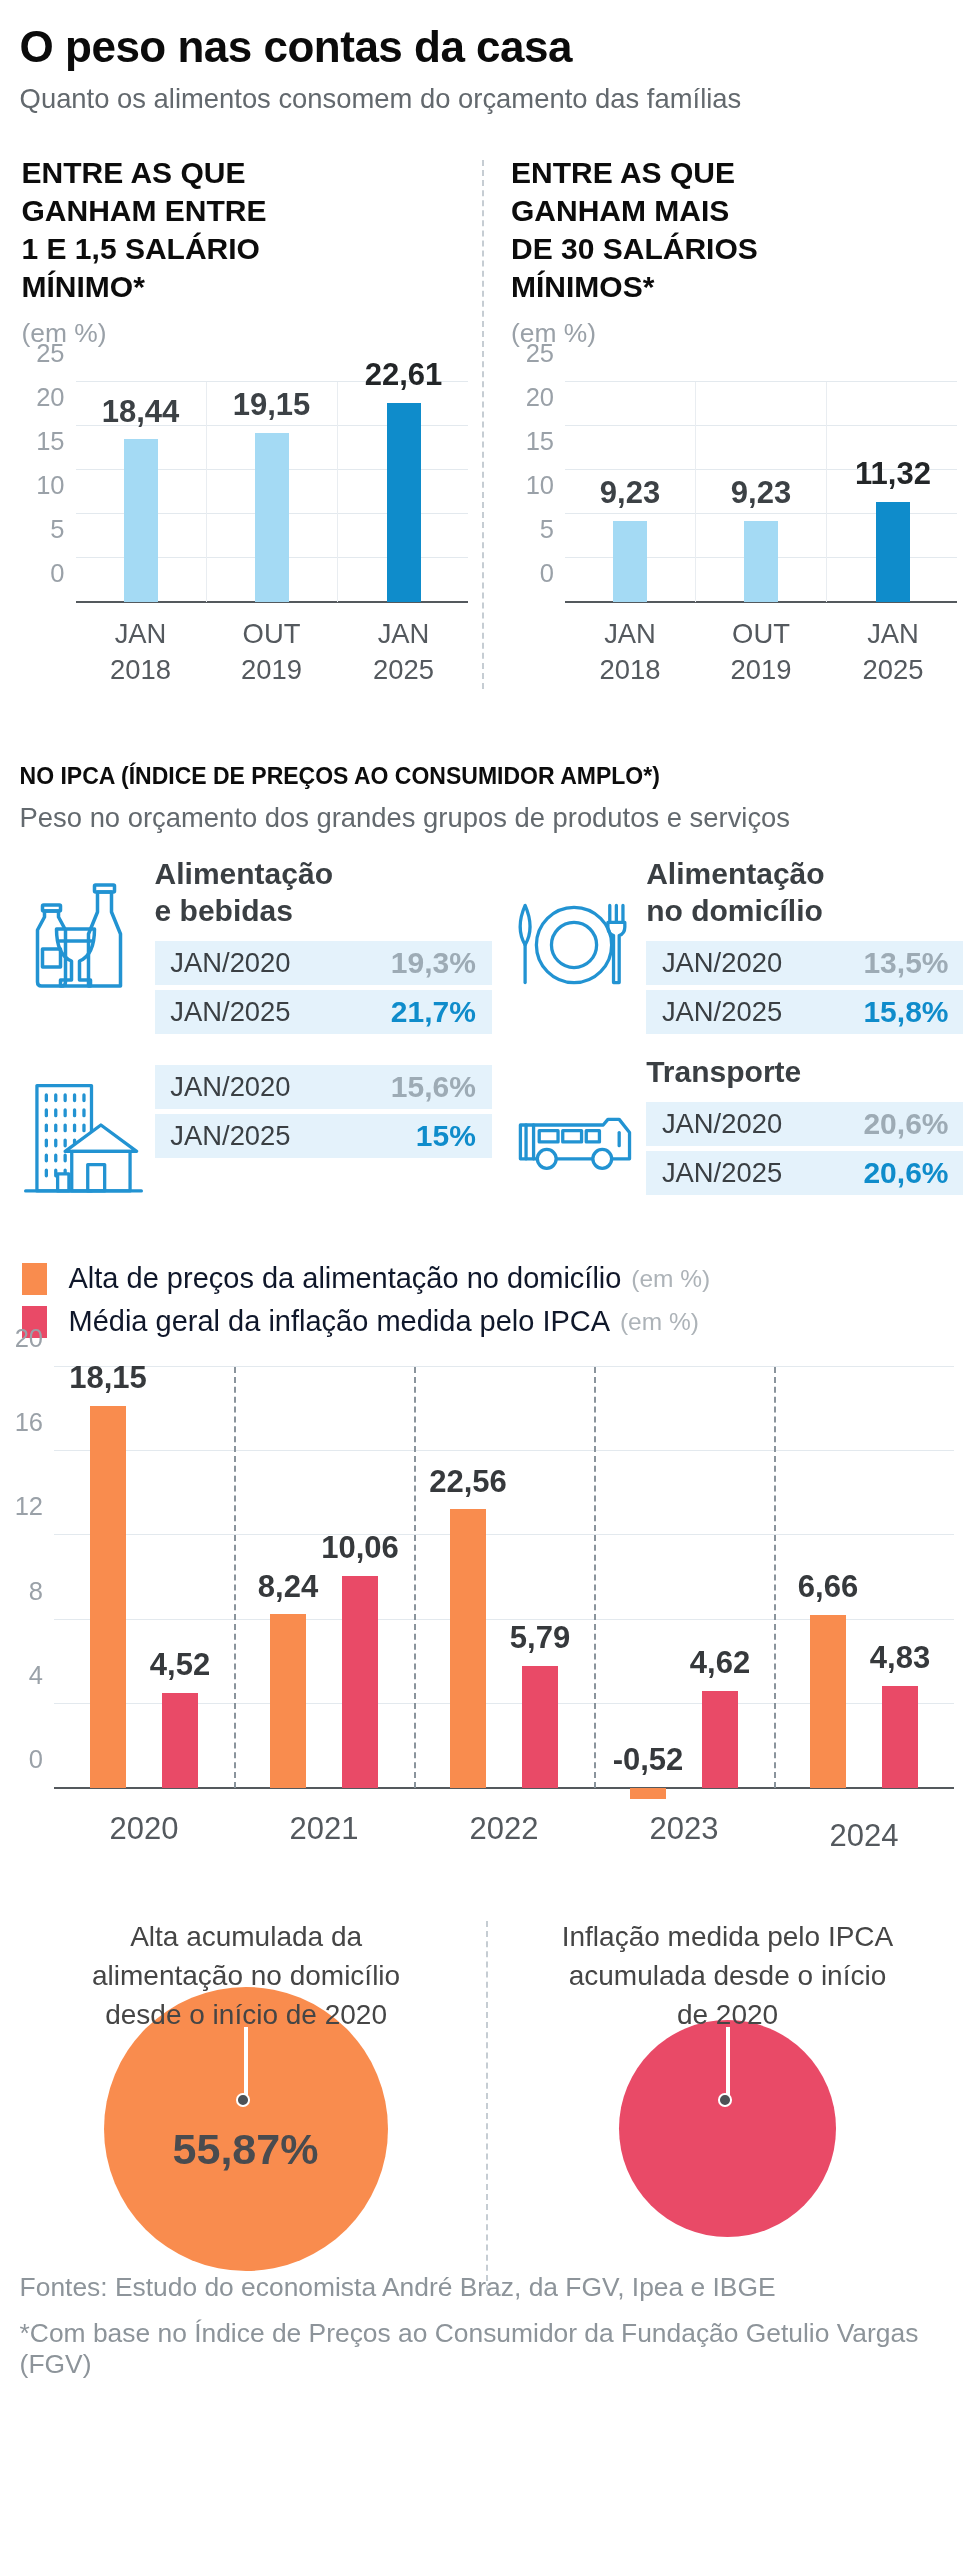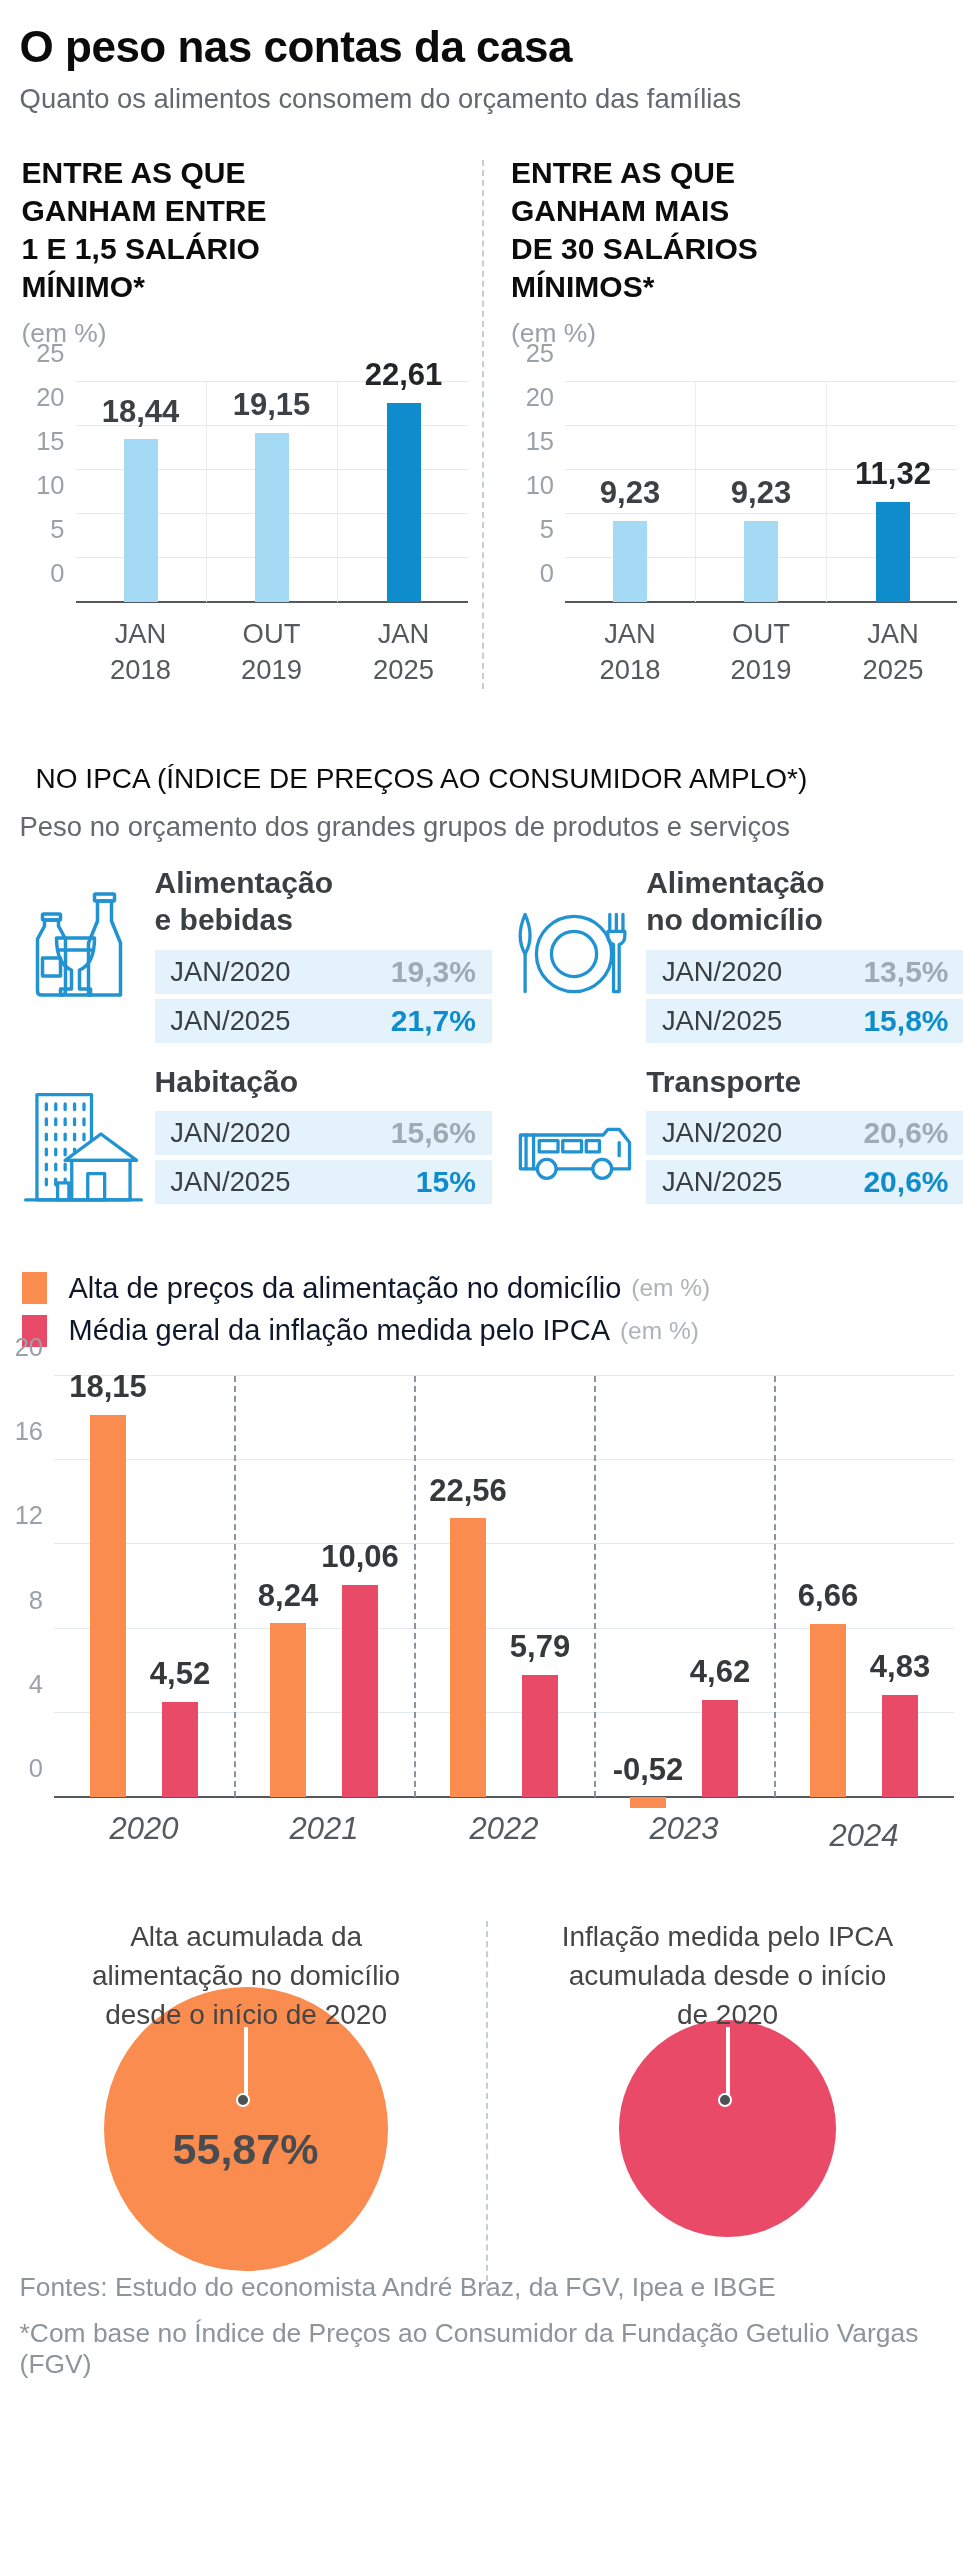--- a/index.html
+++ b/index.html
@@ -32,7 +32,7 @@
 
   
   .ipca { margin-top:63px; padding:0 19.6px; }
-  .ipca-title { margin:16px; font-size:28px; font-weight:400; color:#0c0c0c; }
+  .ipca-title { margin:0; font-size:23px; font-weight:700; color:#0c0c0c; }
   .ipca-subtitle { margin:11.8px 0 0 0; font-size:27.4px; color:#63696e; }
   .cards { display:grid; grid-template-columns:472px 453px; column-gap:19.6px; row-gap:19.6px; margin-top:21.5px; }
   .card { display:flex; min-height:176px; }

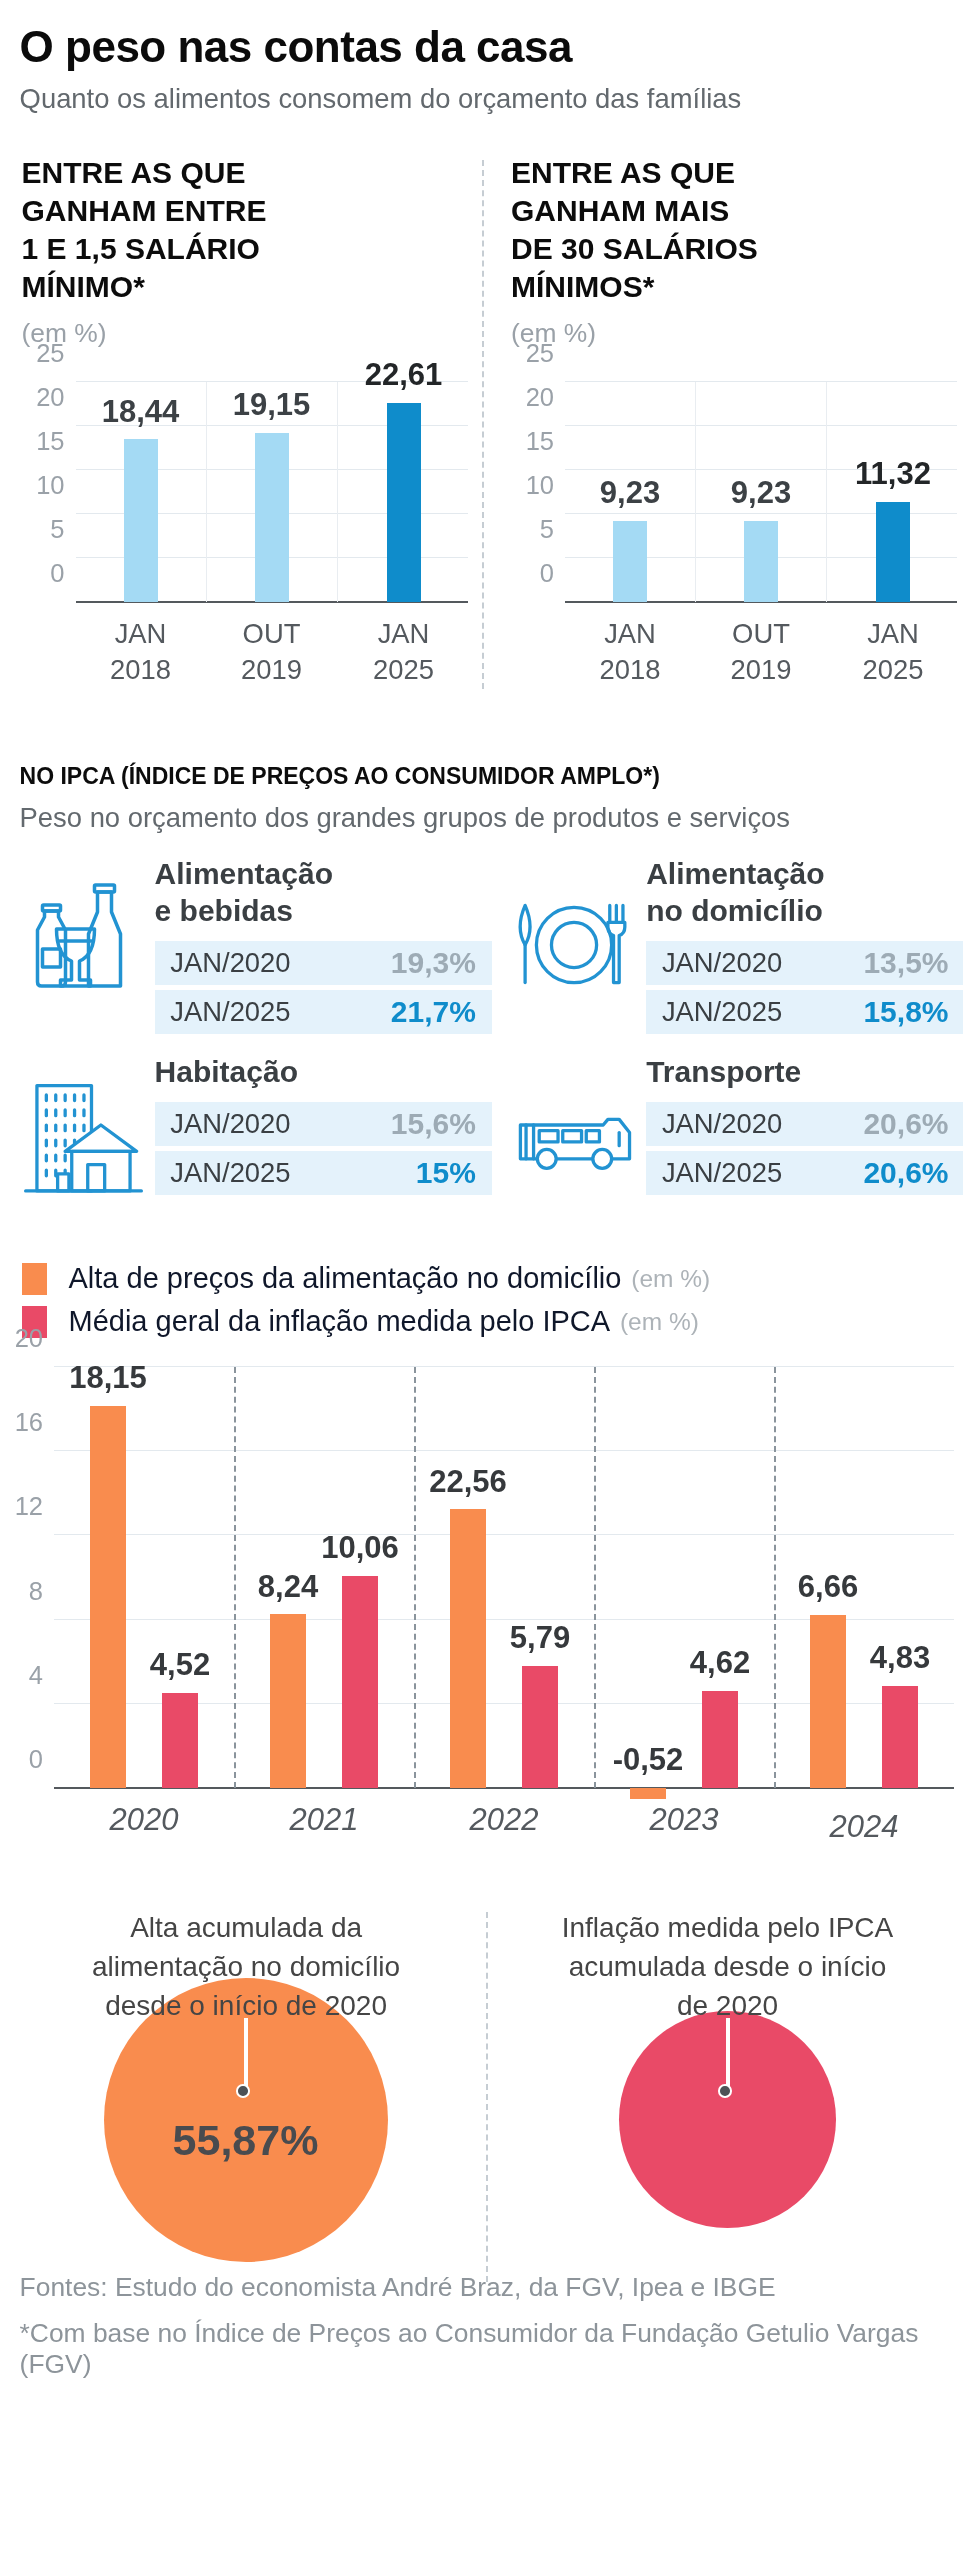--- a/index.html
+++ b/index.html
@@ -235,7 +235,6 @@
           </svg>
         </div>
         <div class="card-body">
-          <div class="card-title">Habitação</div>
           <div class="rows">
             <div class="row">
               <span>JAN/2020</span>

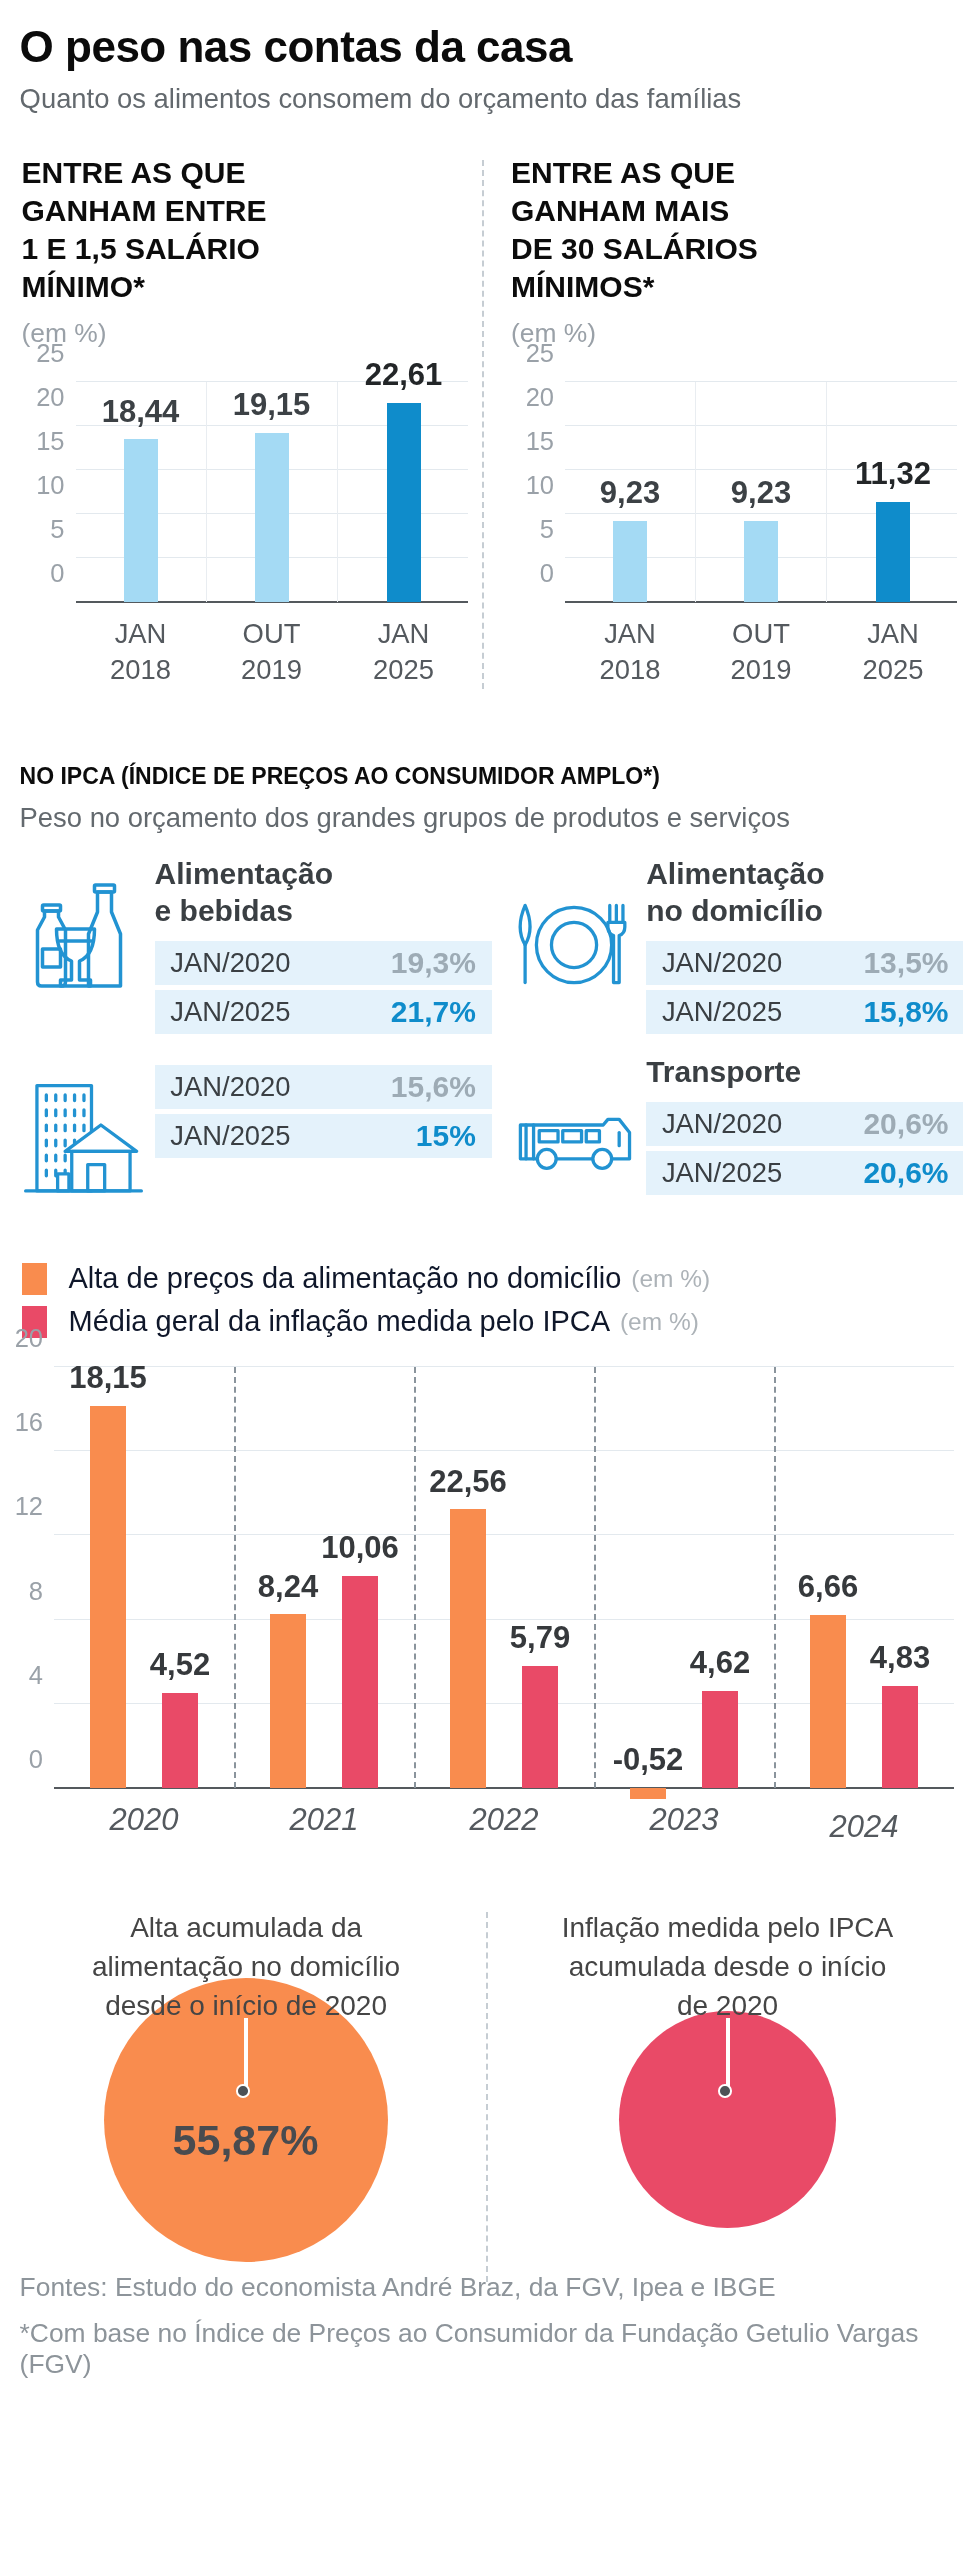--- a/index.html
+++ b/index.html
@@ -56,7 +56,7 @@
   .gc { margin-top:29px; }
   .gc-plot { position:relative; height:421px; width:954px; }
   .gc-sep { position:absolute; top:0; bottom:0; border-left:2px dashed #8a949c; }
-  .gc-cats { position:relative; height:51px; width:954px; margin-top:6px;font-style:italic; }
+  .gc-cats { position:relative; height:51px; width:954px; margin-top:15px; }
   .gc-cat { position:absolute; transform:translateX(-50%); font-size:31px; color:#54595e; }
   .gc-label { position:absolute; transform:translateX(-50%); font-size:31px; font-weight:800; color:#36393c; white-space:nowrap; }
 

